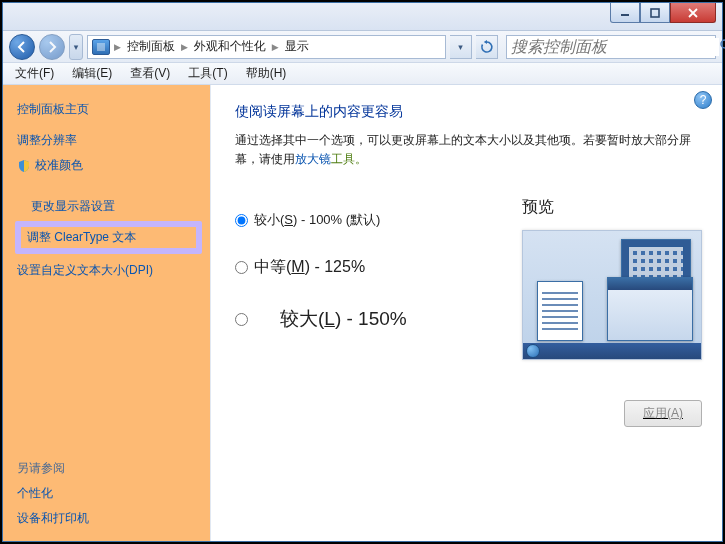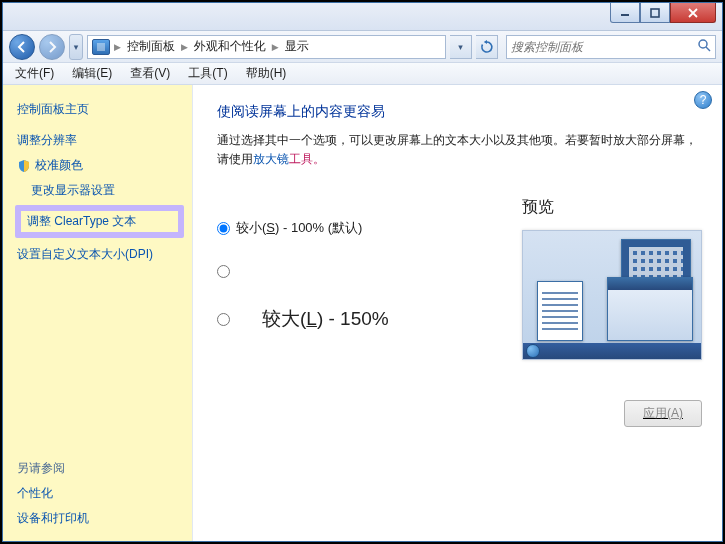--- a/index.html
+++ b/index.html
@@ -28,7 +28,7 @@
   .addr-split { width:22px; height:24px; border:1px solid #a7bad4; border-left:none; background:linear-gradient(#eef3fa,#d6e2f1); display:flex; align-items:center; justify-content:center;}
   .addr-split.refresh svg { color:#2f6fb5;}
   .search { width:210px; height:24px; background:#fff; border:1px solid #a7bad4; display:flex; align-items:center; padding:0 4px; margin-left:4px;}
-  .search input { border:none; outline:none; flex:1; font-size:12px; color:#666; font-style:italic;}
+  .search input { border:none; outline:none; flex:1; font-size:16px; color:#666; font-style:italic;}
   .search .sicon { color:#4a78b4; }
 
   

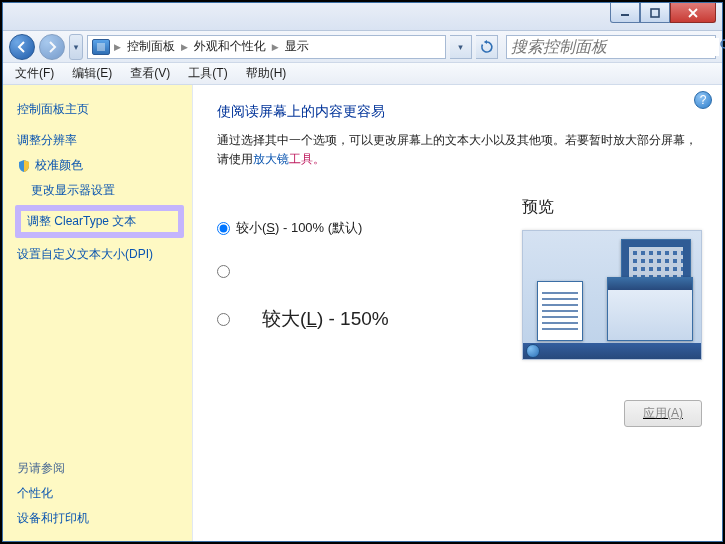--- a/index.html
+++ b/index.html
@@ -37,7 +37,7 @@
 
   
   .body { display:flex; height:calc(100% - 28px - 32px - 22px); }
-  .sidebar { width:190px; background:#fef9c3; border-right:1px solid #e1e8f2; padding:12px 8px 10px 14px; display:flex; flex-direction:column; font-size:12px; color:#0a55b0;}
+  .sidebar { width:208px; background:#fdba74; border-right:1px solid #e1e8f2; padding:12px 8px 10px 14px; display:flex; flex-direction:column; font-size:12px; color:#0a55b0;}
   .sidebar .link { padding:4px 0; cursor:pointer; }
   .sidebar .grouptop { margin-bottom:6px;}
   .sidebar .indent { padding-left:14px; color:#0a55b0;}

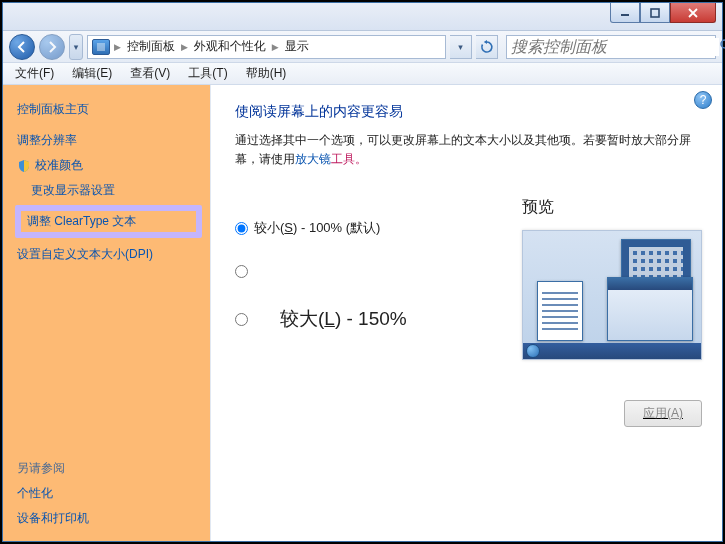--- a/index.html
+++ b/index.html
@@ -52,7 +52,7 @@
   .main h1 { font-size:14px; color:#003399; font-weight:normal; margin-bottom:10px;}
   .main p.desc { font-size:12px; color:#222; line-height:1.6; margin-bottom:28px;}
   .main p.desc a { color:#0a55b0; }
-  .main p.desc .tool { color:#be185d;text-align:right;}
+  .main p.desc .tool { color:#4d7c0f;text-align:right;}
 
   .scale-row { display:flex; align-items:flex-end; }
   .options { flex:1; }

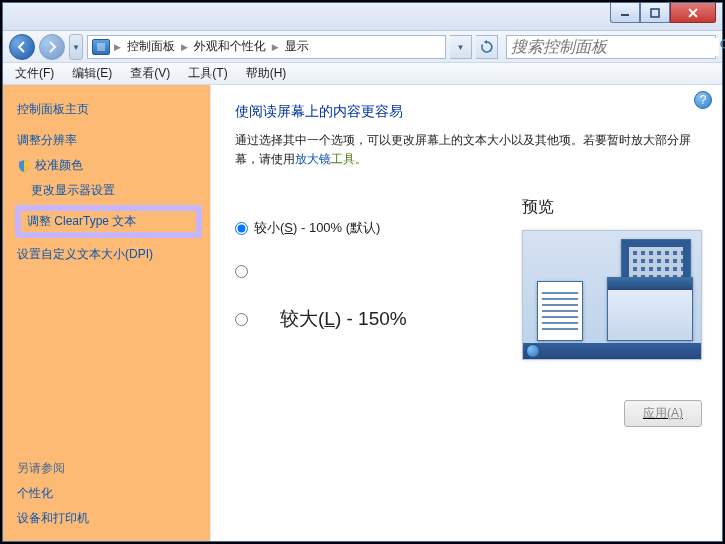--- a/index.html
+++ b/index.html
@@ -40,7 +40,7 @@
   .sidebar { width:208px; background:#fdba74; border-right:1px solid #e1e8f2; padding:12px 8px 10px 14px; display:flex; flex-direction:column; font-size:12px; color:#0a55b0;}
   .sidebar .link { padding:4px 0; cursor:pointer; }
   .sidebar .grouptop { margin-bottom:6px;}
-  .sidebar .indent { padding-left:14px; color:#0a55b0;}
+  .sidebar .indent { padding-left:14px; color:#0a55b0;margin-top:16px;}
   .sidebar .calrow { display:flex; align-items:center; gap:4px; padding:4px 0;}
   .sidebar .shield { width:14px; height:14px; }
   .sidebar .highlight { border:6px solid #c4b5fd; border-radius:2px; padding:2px 6px; display:inline-block; margin:2px 0 4px -2px;}

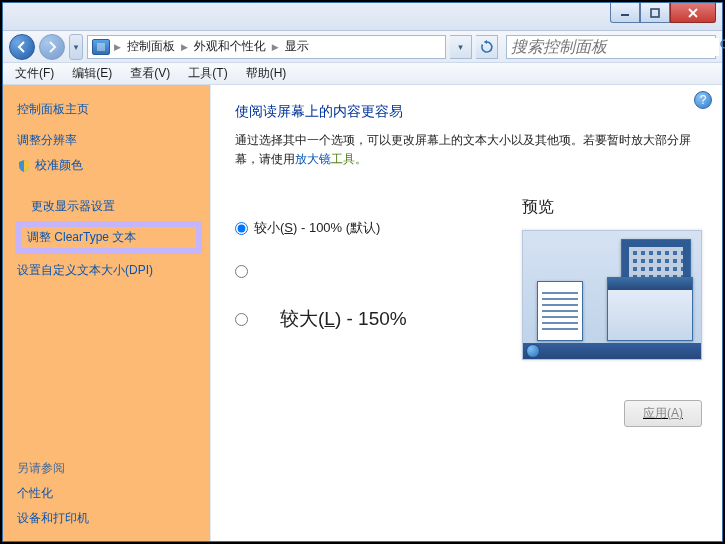--- a/index.html
+++ b/index.html
@@ -205,6 +205,9 @@
           </label>
           <label class="opt big">
             <input type="radio" name="scale" style="">
+            <span>
+              <span>中等(</span><span class="underline">M</span><span>) - 125%</span>
+            </span>
           </label>
           <label class="opt bigger">
             <input type="radio" name="scale" style="">

